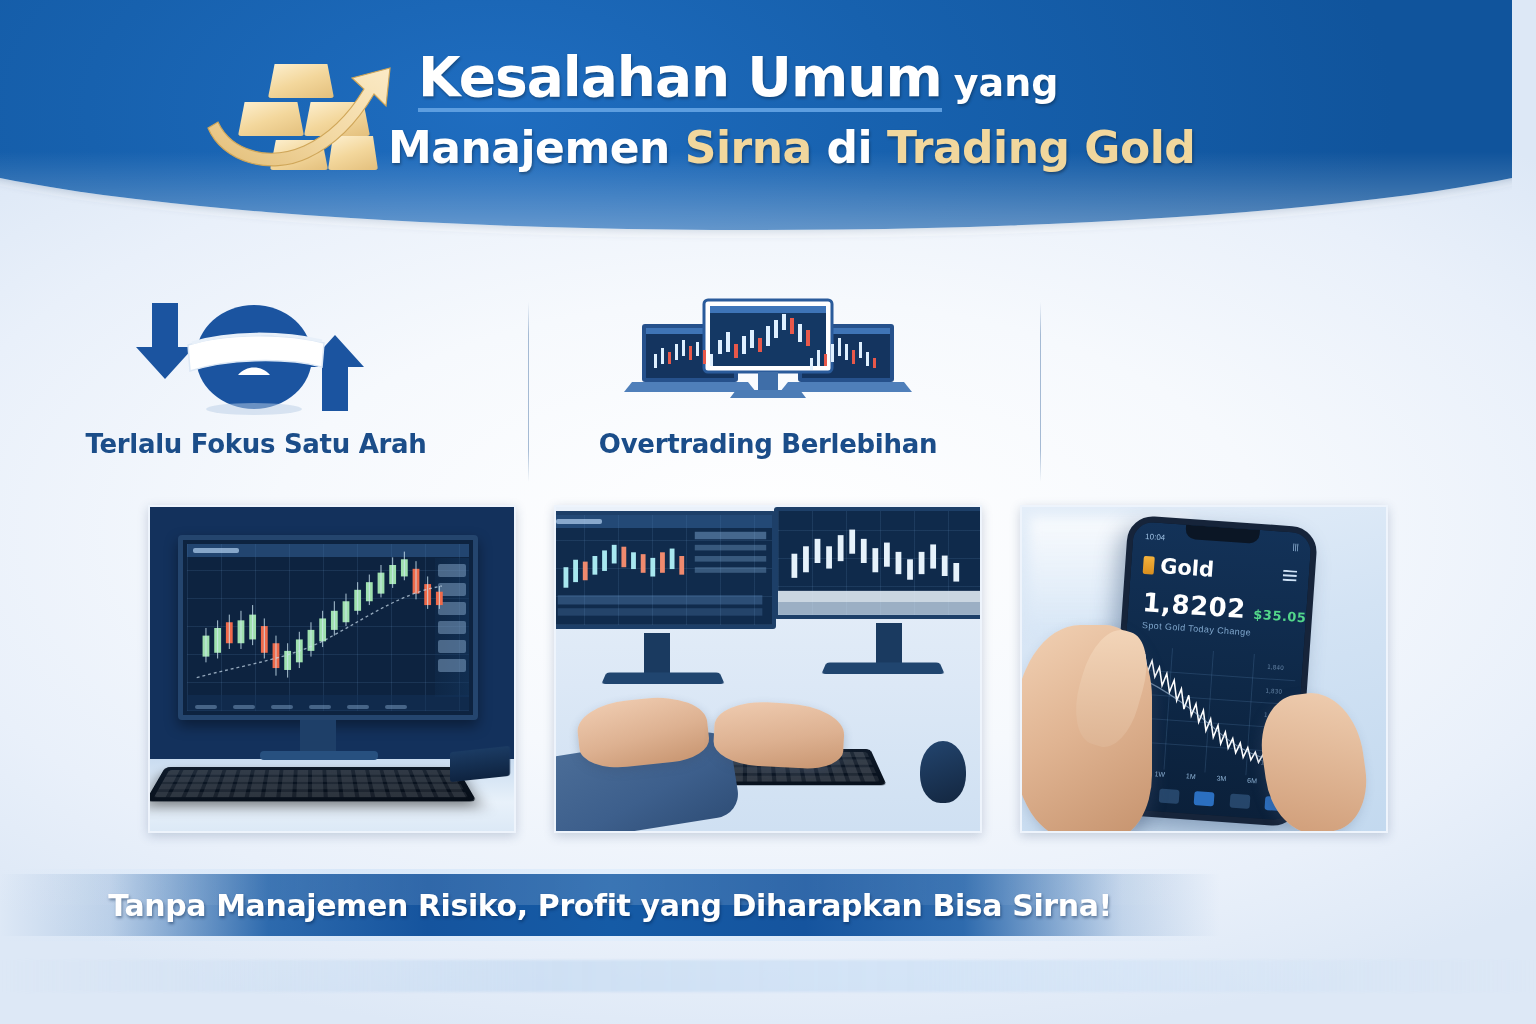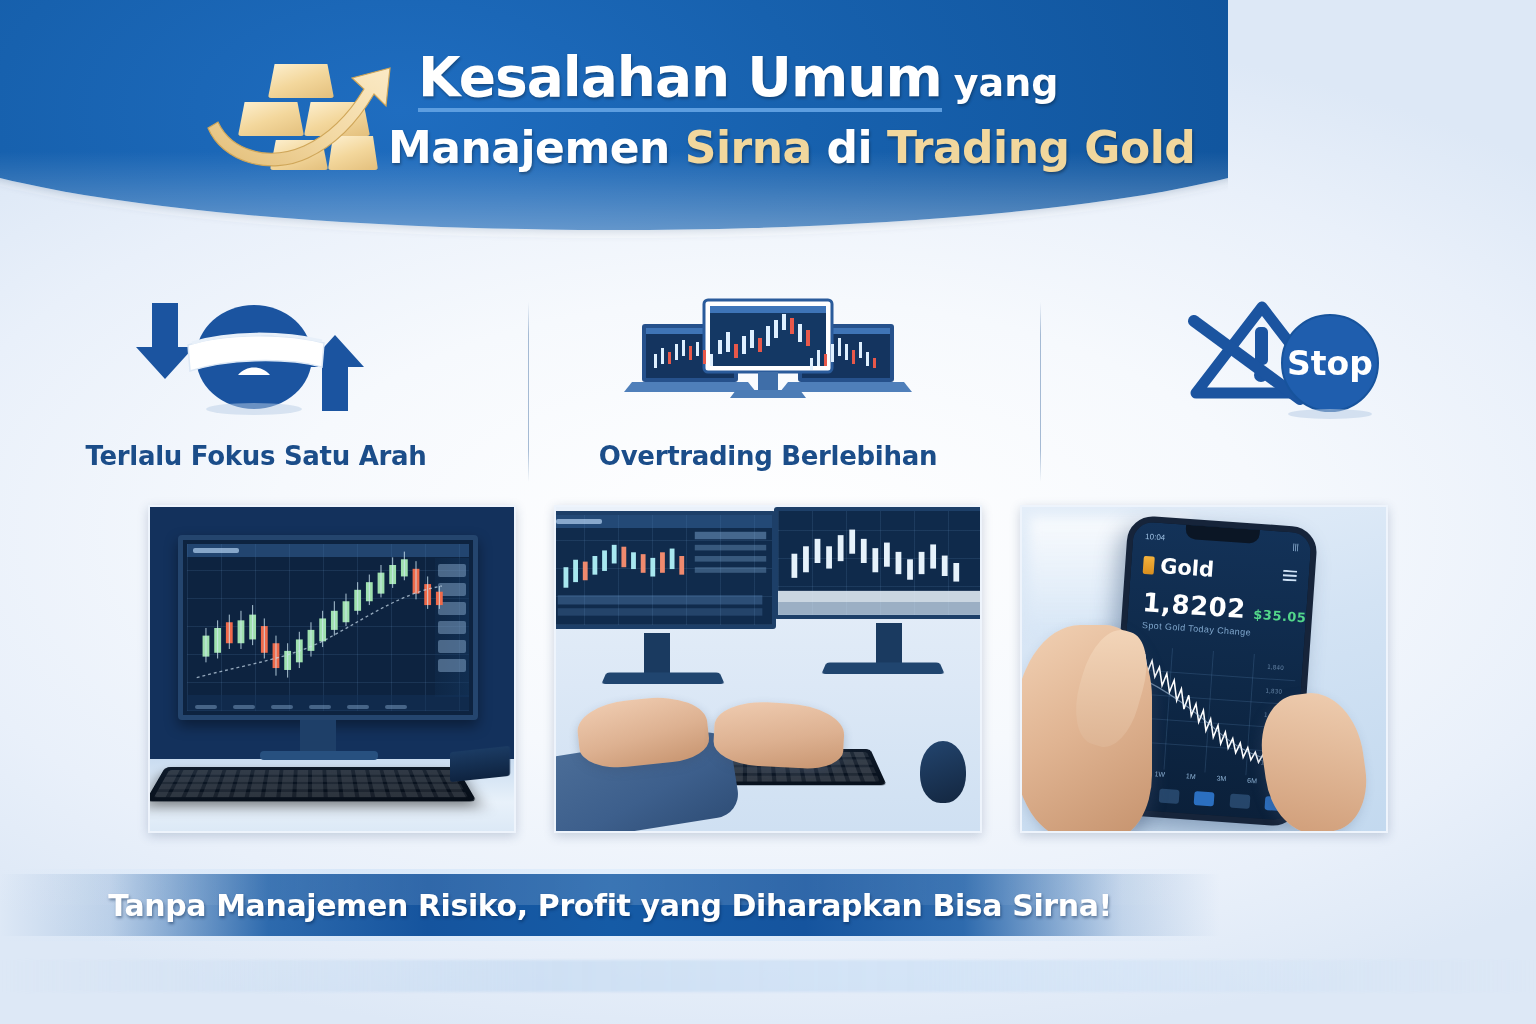--- a/index.html
+++ b/index.html
@@ -24,7 +24,7 @@
   .header-wrap {
     position: absolute;
     left: 0; top: 0;
-    width: 1228px;
+    width: 1512px;
     height: 260px;
     overflow: hidden;
   }

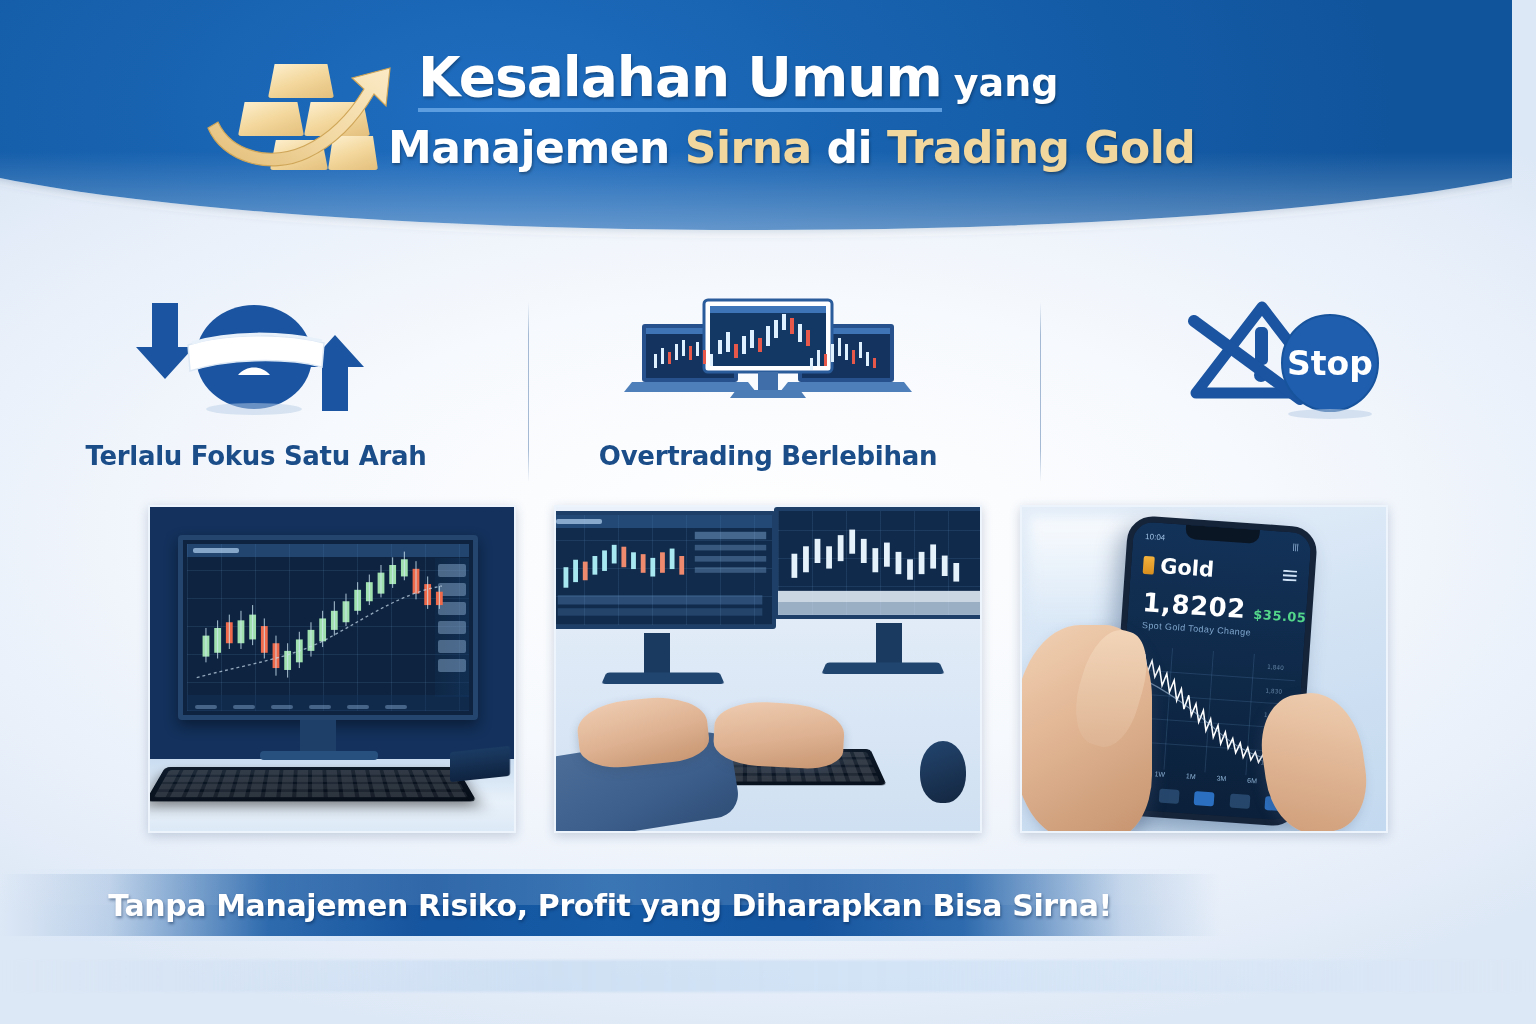--- a/index.html
+++ b/index.html
@@ -468,22 +468,6 @@
     </div>
 
     <div class="col">
-      <div class="icon-box">
-        <svg width="260" height="125" viewBox="0 0 260 125">
-
-          <path d="M112 12 L178 98 H46 Z" fill="none" stroke="#1b54a0" stroke-width="11" stroke-linejoin="round"></path>
-
-          <rect x="105" y="32" width="13" height="38" rx="5" fill="#1b54a0"></rect>
-          <circle cx="111" cy="80" r="7" fill="#1b54a0"></circle>
-
-          <line x1="44" y1="26" x2="150" y2="104" stroke="#1b54a0" stroke-width="12" stroke-linecap="round"></line>
-
-          <circle cx="180" cy="68" r="48" fill="#1f5eae"></circle>
-          <circle cx="180" cy="68" r="48" fill="none" stroke="#17539c" stroke-width="2"></circle>
-          <text x="180" y="80" text-anchor="middle" font-family="DejaVu Sans, sans-serif" font-size="33" font-weight="bold" fill="#ffffff">Stop</text>
-          <ellipse cx="180" cy="119" rx="42" ry="5" fill="#b9cde6" opacity=".55"></ellipse>
-        </svg>
-      </div>
     </div>
   </div>
 

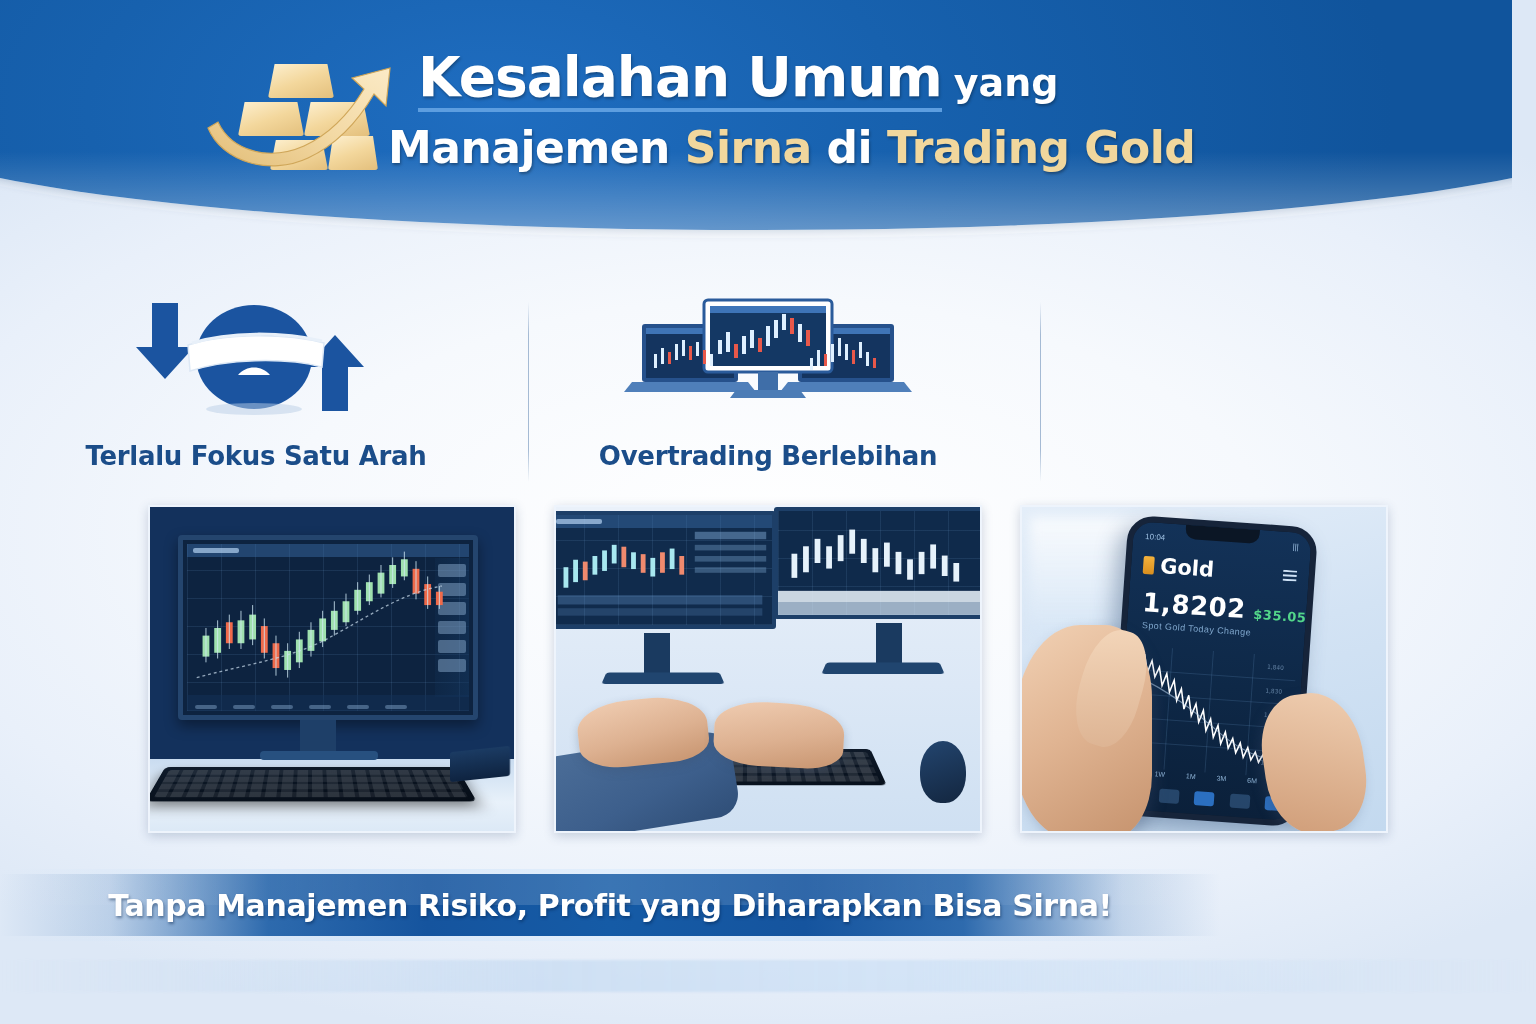--- a/index.html
+++ b/index.html
@@ -166,7 +166,7 @@
     font-size: 26px;
     color: #1b4d89;
     letter-spacing: -0.3px;
-    margin-top: 19px;
+    margin-top: 7px;
     white-space: nowrap;
   }
 

